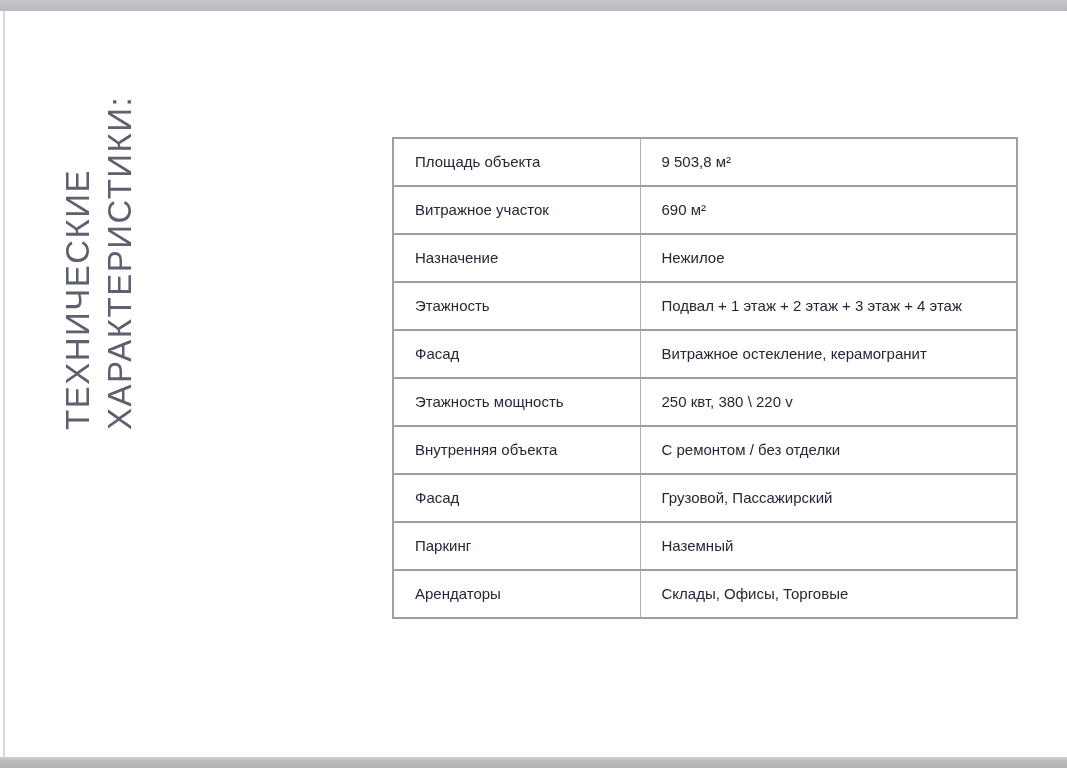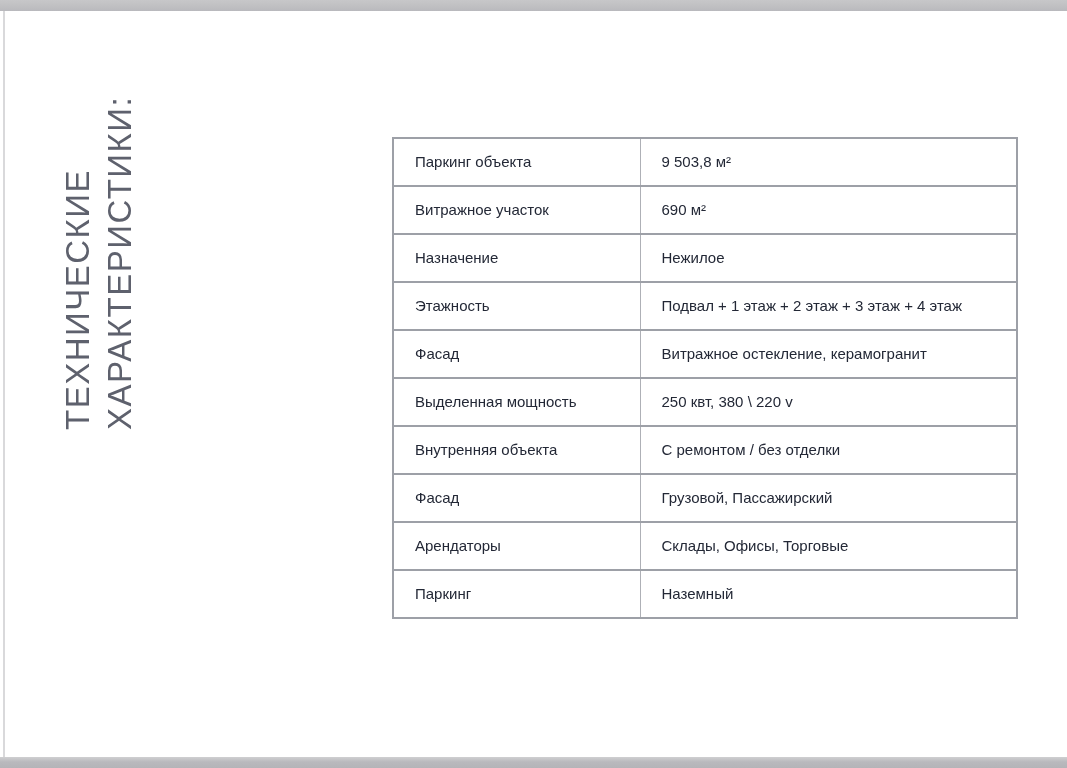--- a/index.html
+++ b/index.html
@@ -104,7 +104,7 @@
       </colgroup>
     <tbody>
         <tr>
-          <td class="label-cell">Паркинг объекта</td>
+          <td class="label-cell">Площадь объекта</td>
           <td class="value-cell">9 503,8 м²</td>
         </tr>
         <tr>

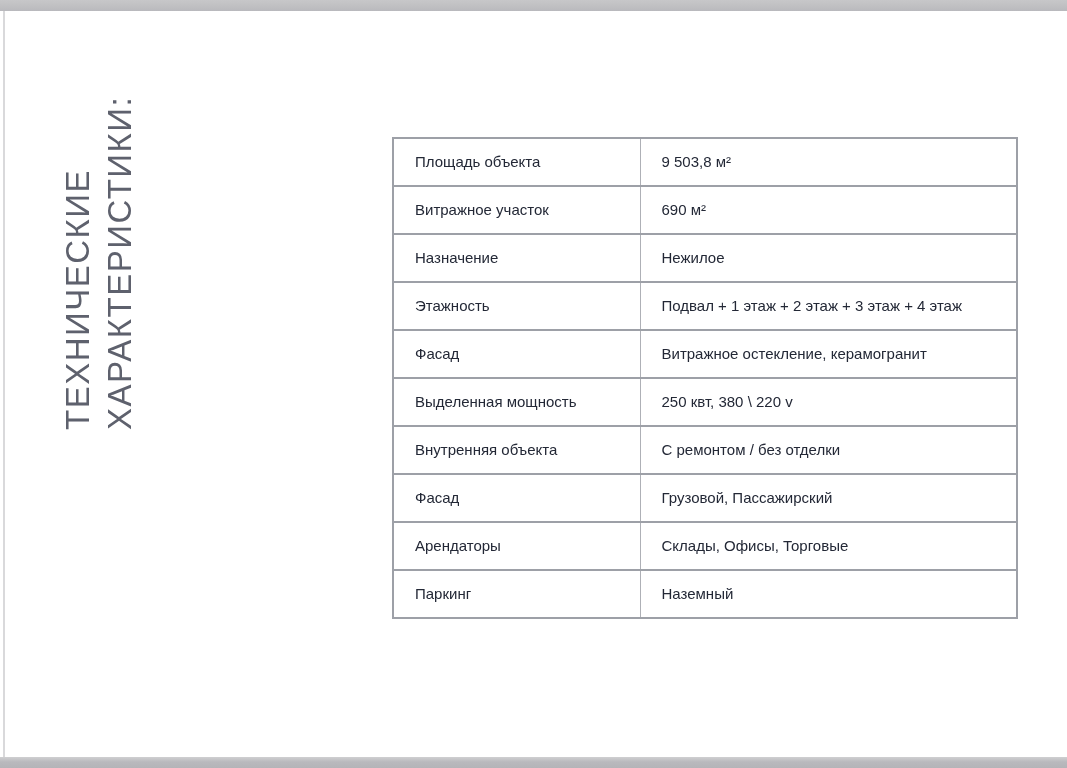--- a/index.html
+++ b/index.html
@@ -124,7 +124,7 @@
           <td class="value-cell">Витражное остекление, керамогранит</td>
         </tr>
         <tr>
-          <td class="label-cell">Выделенная мощность</td>
+          <td class="label-cell">Этажность мощность</td>
           <td class="value-cell">250 квт, 380 \ 220 v</td>
         </tr>
         <tr>

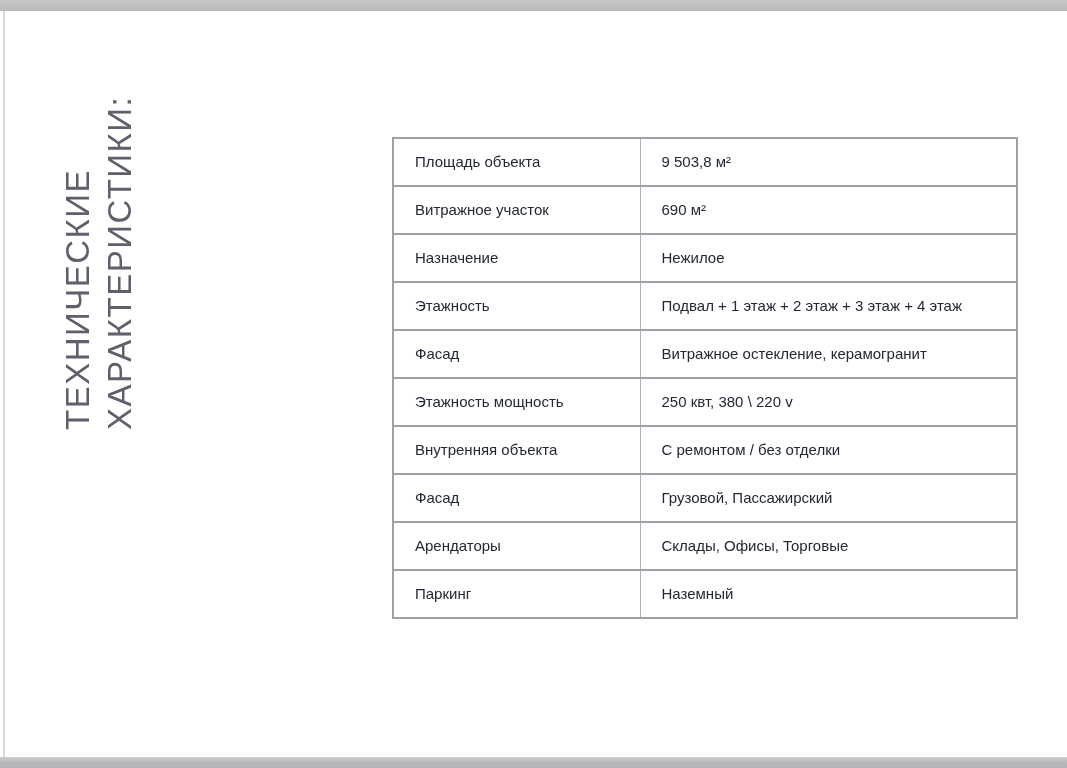--- a/index.html
+++ b/index.html
@@ -136,12 +136,12 @@
           <td class="value-cell">Грузовой, Пассажирский</td>
         </tr>
         <tr>
+          <td class="label-cell">Паркинг</td>
+          <td class="value-cell">Наземный</td>
+        </tr>
+        <tr>
           <td class="label-cell">Арендаторы</td>
           <td class="value-cell">Склады, Офисы, Торговые</td>
-        </tr>
-        <tr>
-          <td class="label-cell">Паркинг</td>
-          <td class="value-cell">Наземный</td>
         </tr>
       </tbody>
   </table>

